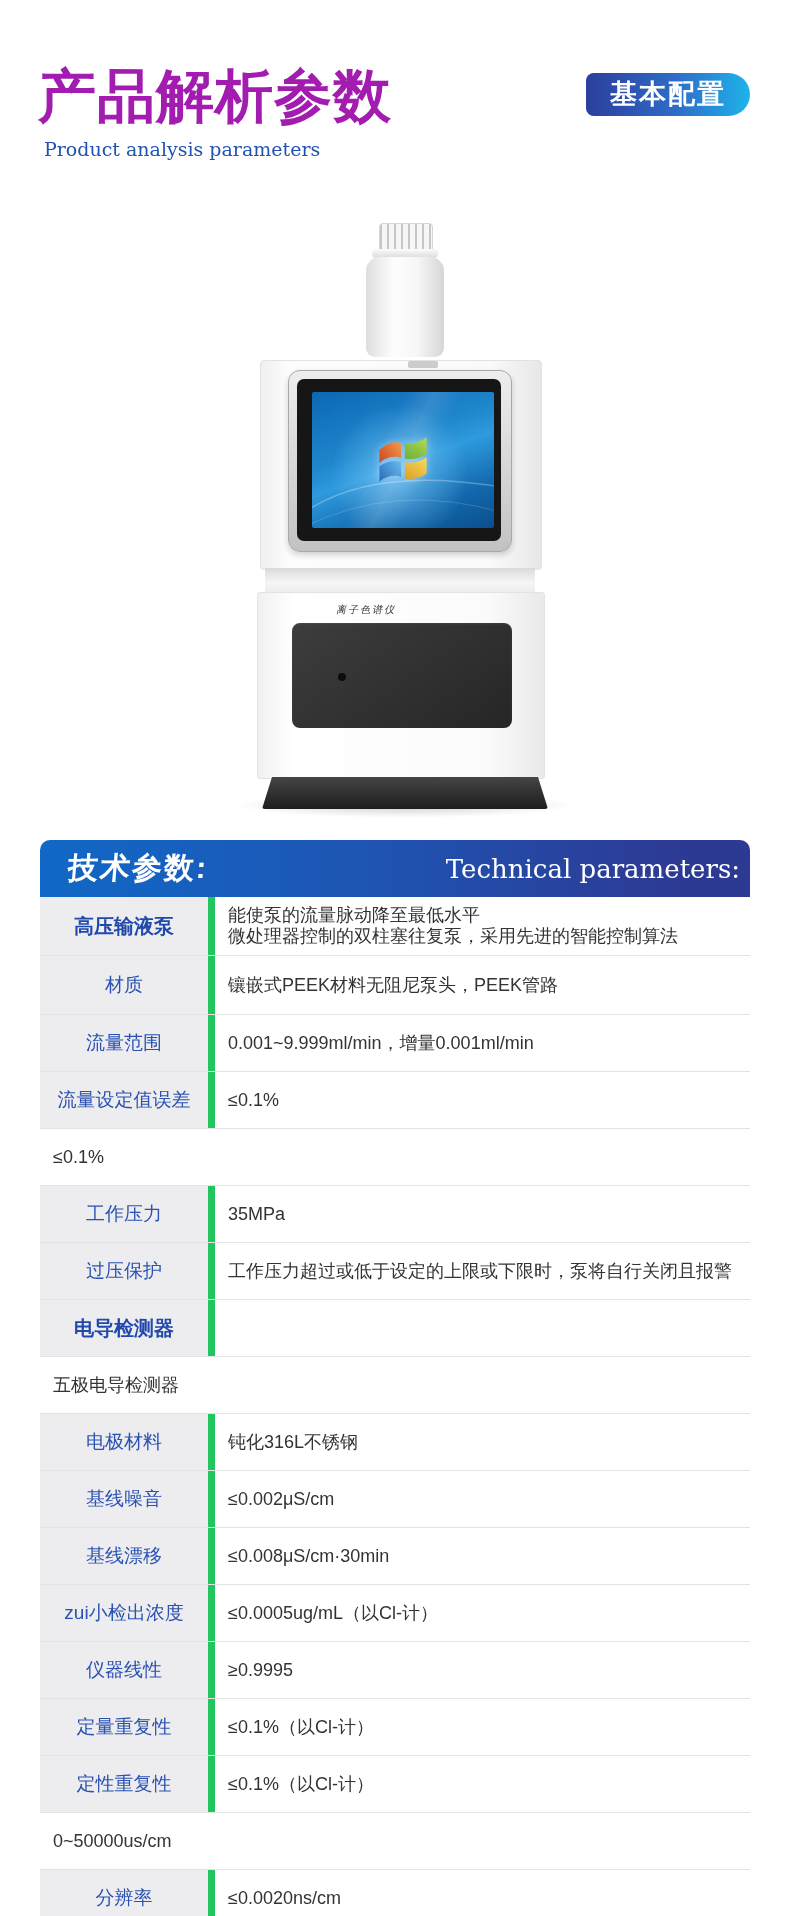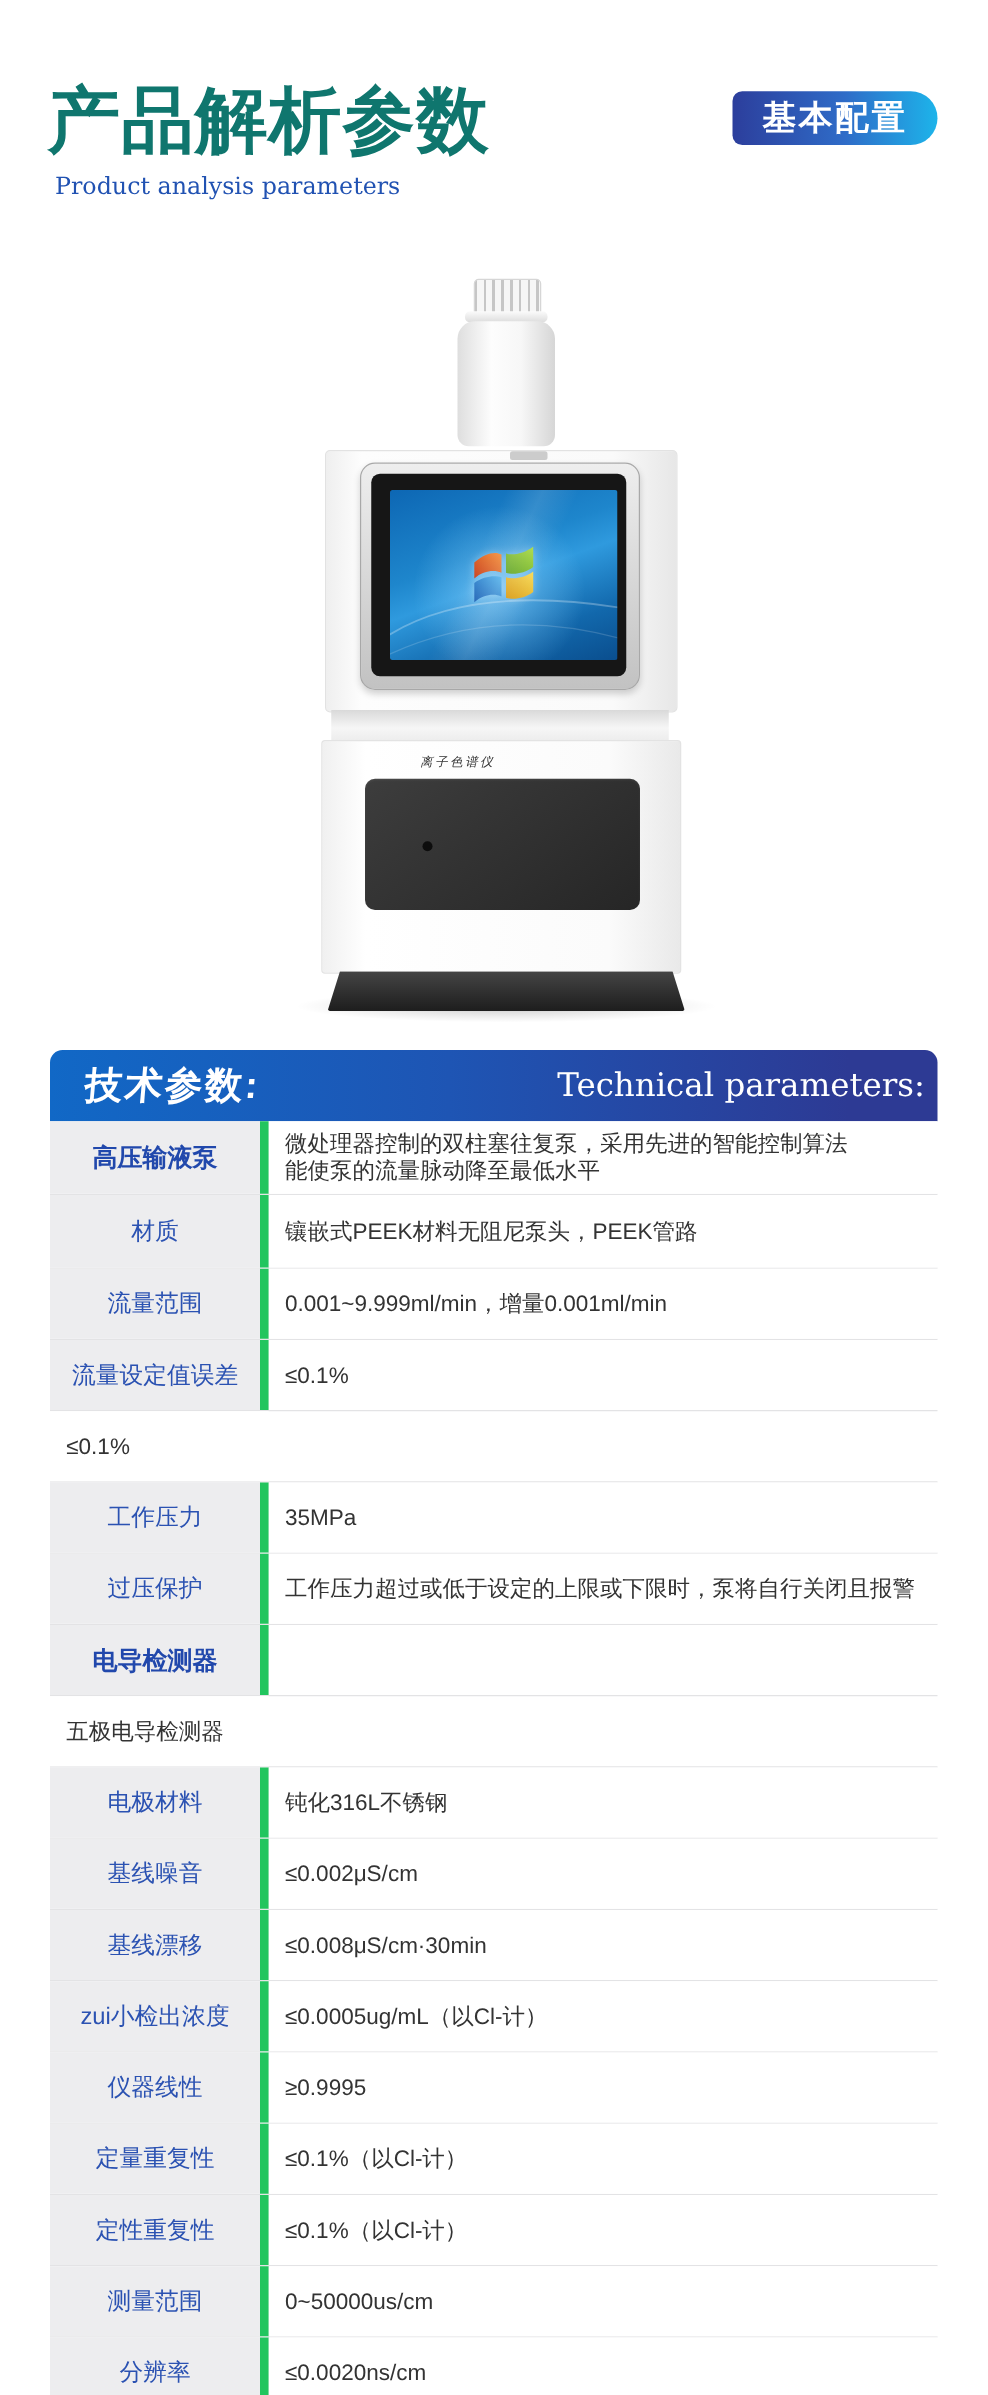--- a/index.html
+++ b/index.html
@@ -9,7 +9,7 @@
 
   
   .page-title{left:38px;top:62px;font-family:"DejaVu Serif","Liberation Serif",serif;
-    font-weight:bold;font-size:58px;line-height:1.2;color:#0f766e;letter-spacing:1px;}
+    font-weight:bold;font-size:58px;line-height:1.2;color:#a21caf;letter-spacing:1px;}
   .page-subtitle{left:44px;top:138px;font-family:"DejaVu Serif","Liberation Serif",serif;
     font-size:19px;color:#2152b2;text-align:right;}
   .config-badge{right:40px;top:73px;height:43px;line-height:43px;padding:0 24px;

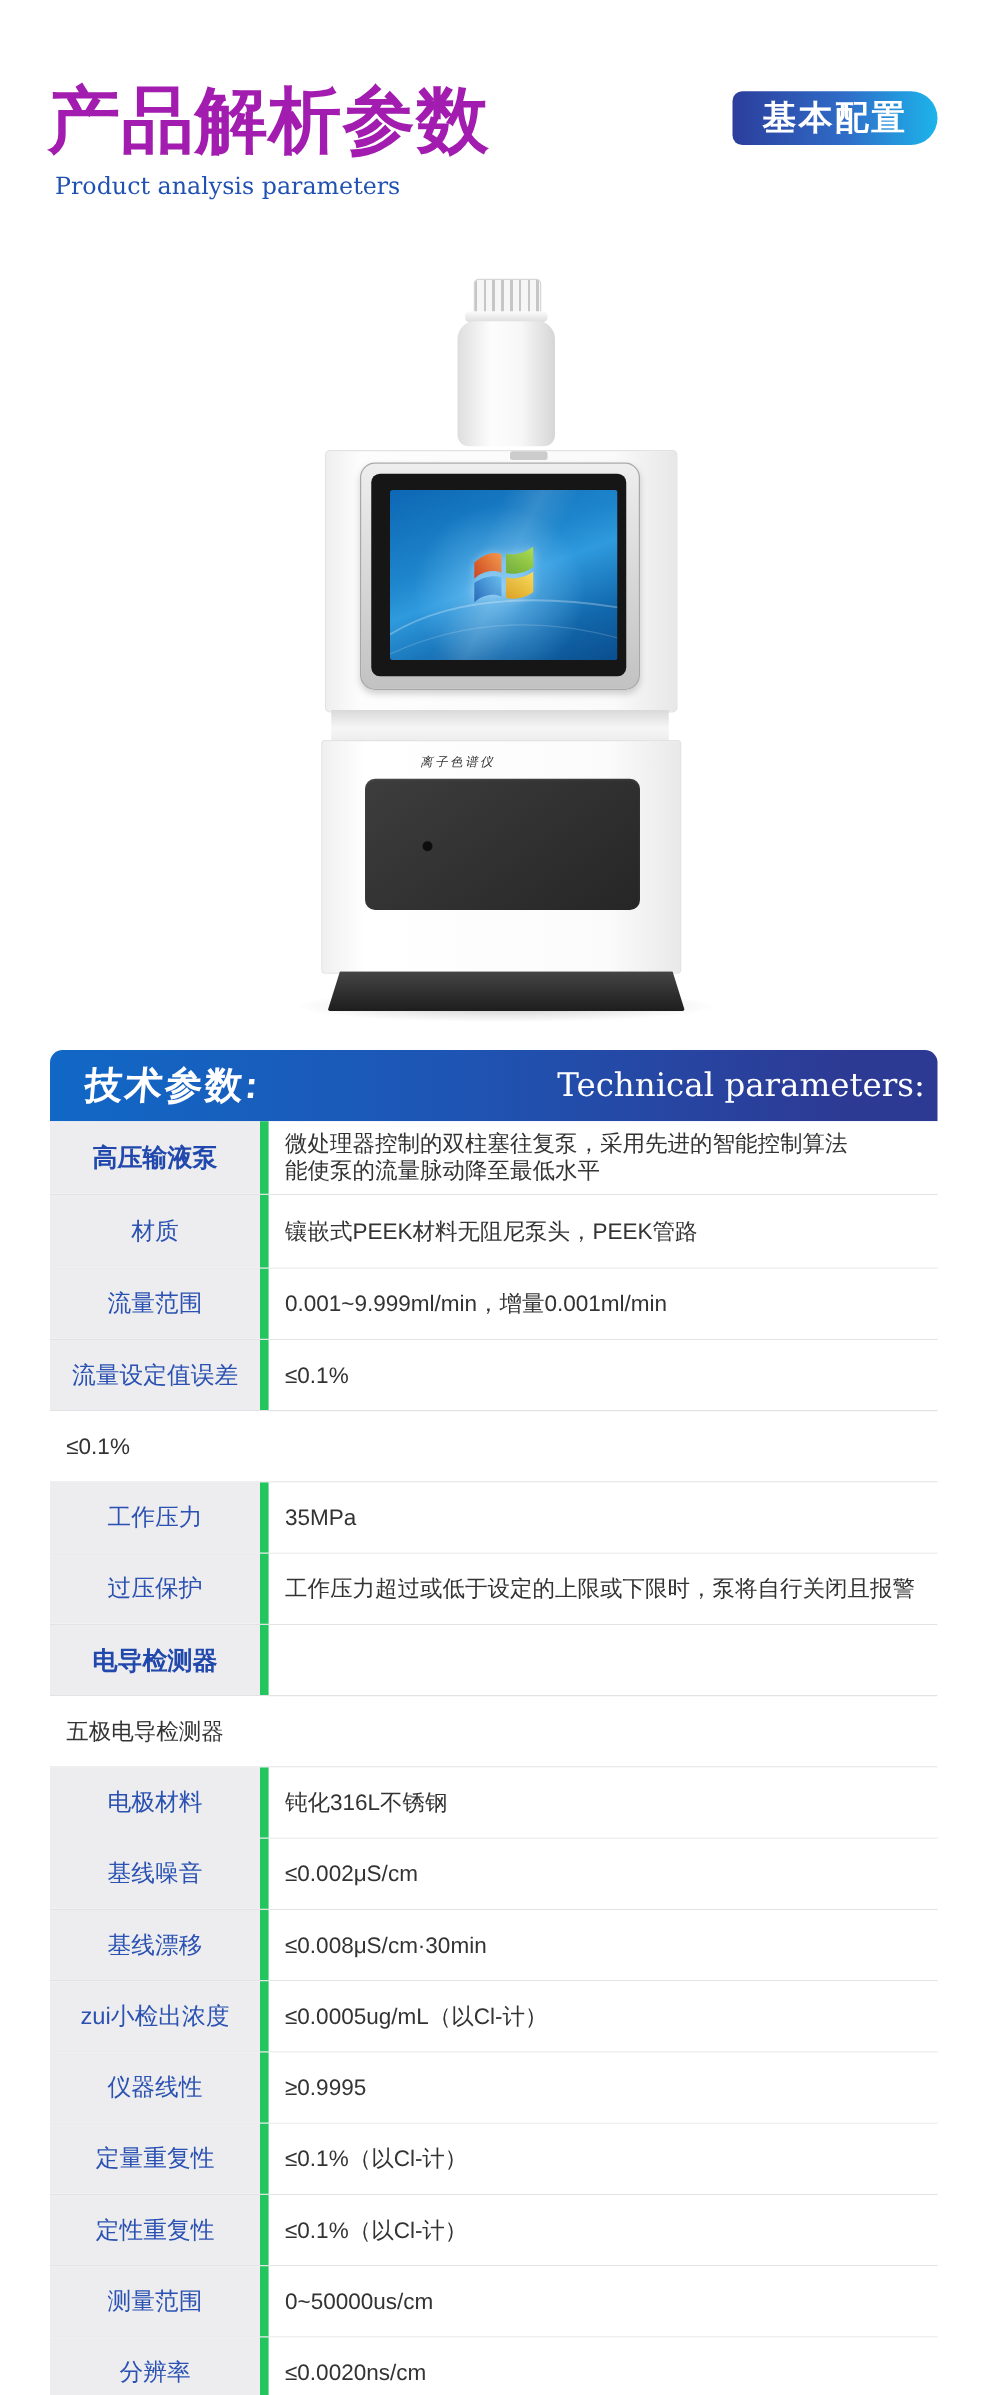--- a/index.html
+++ b/index.html
@@ -142,8 +142,8 @@
       <div class="trow tall">
         <div class="tlabel bold">高压输液泵</div>
         <div class="tvalue">
+          <div>能使泵的流量脉动降至最低水平</div>
           <div>微处理器控制的双柱塞往复泵，采用先进的智能控制算法</div>
-          <div>能使泵的流量脉动降至最低水平</div>
         </div>
       </div>
       <div class="trow tall">

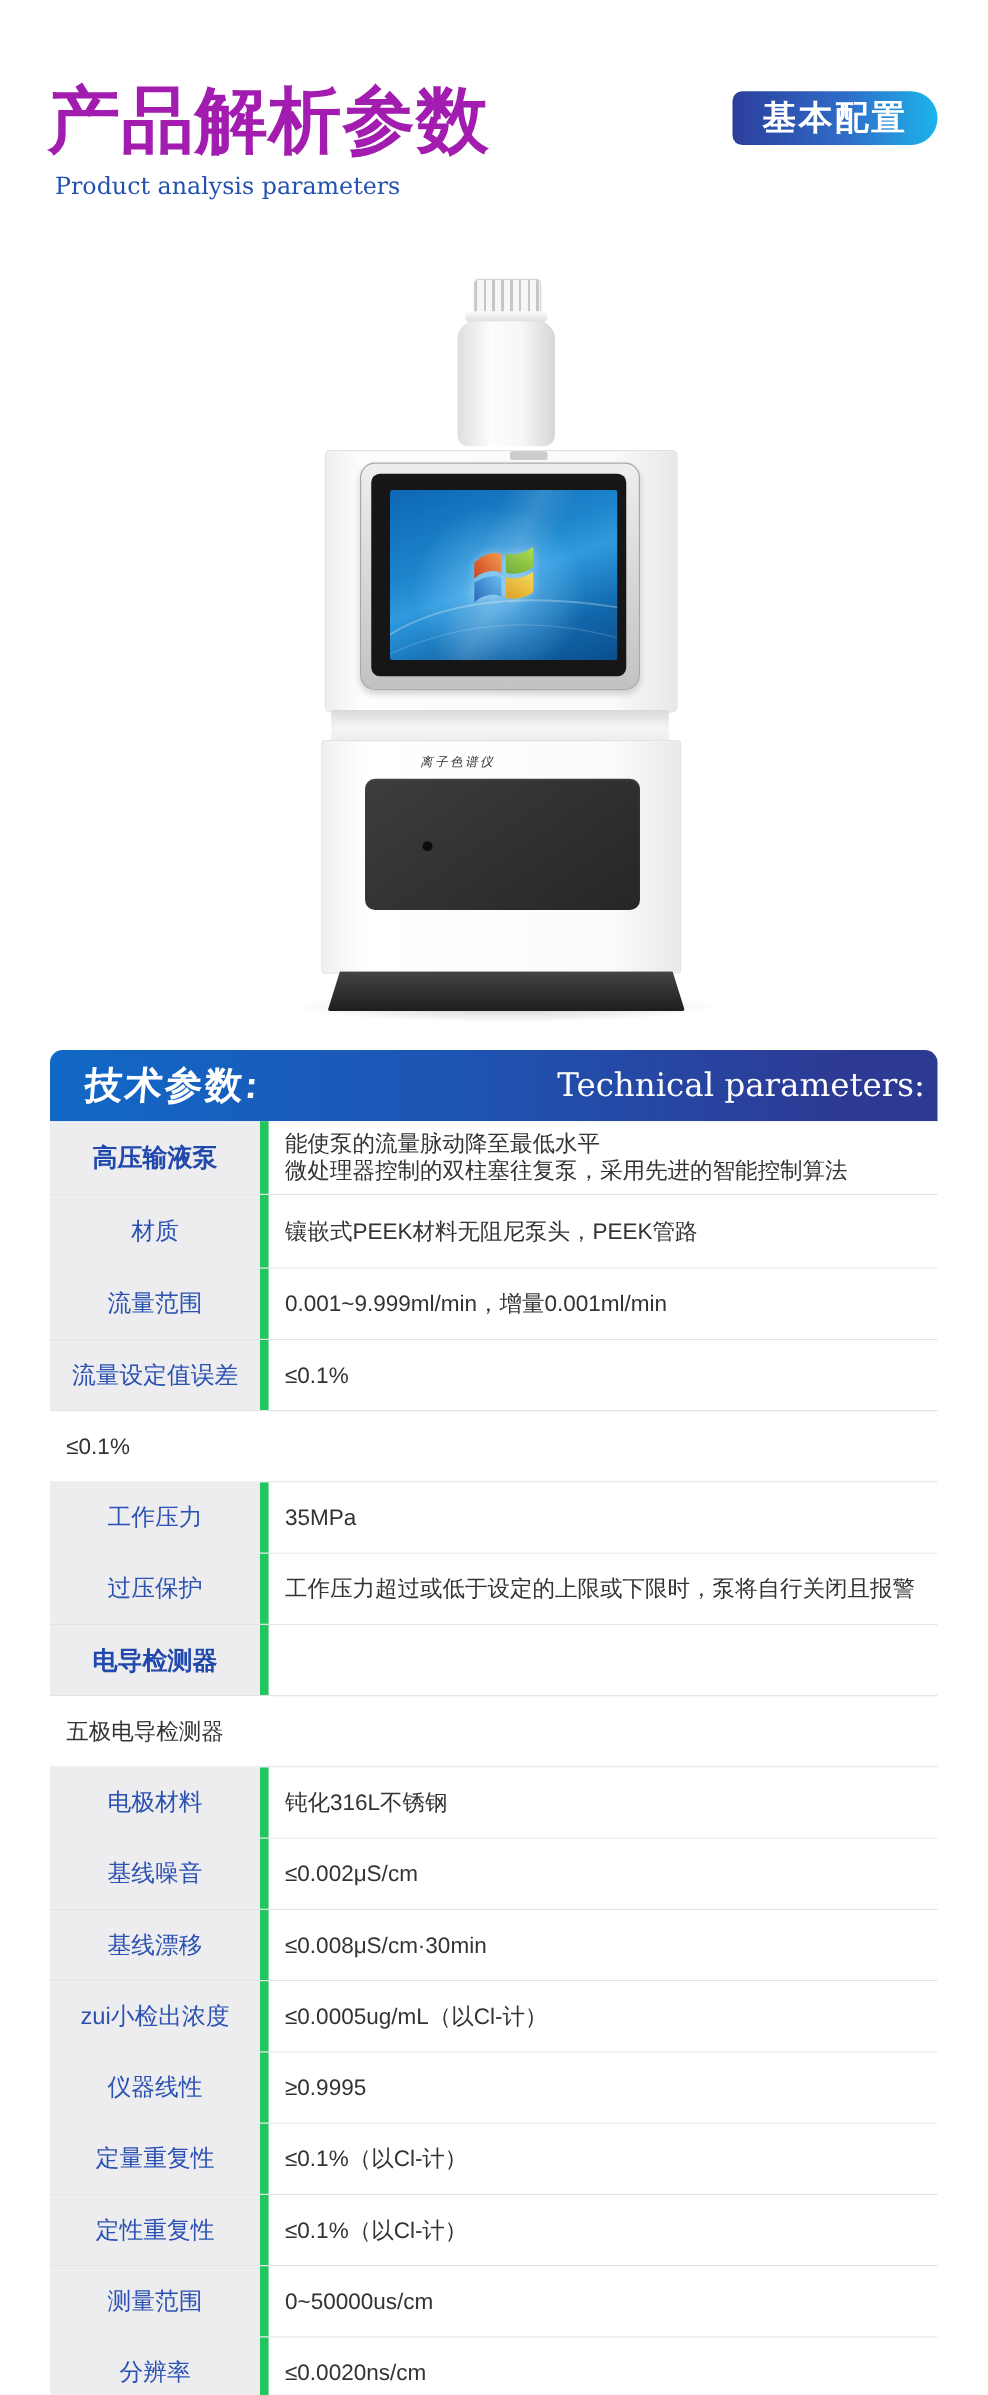--- a/index.html
+++ b/index.html
@@ -235,7 +235,6 @@
         </div>
       </div>
       <div class="trow">
-        <div class="tlabel">测量范围</div>
         <div class="tvalue">
           <div>0~50000us/cm</div>
         </div>

